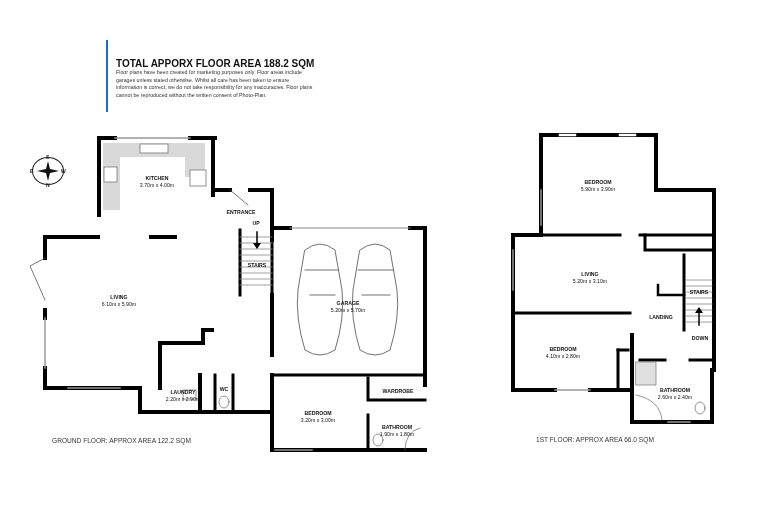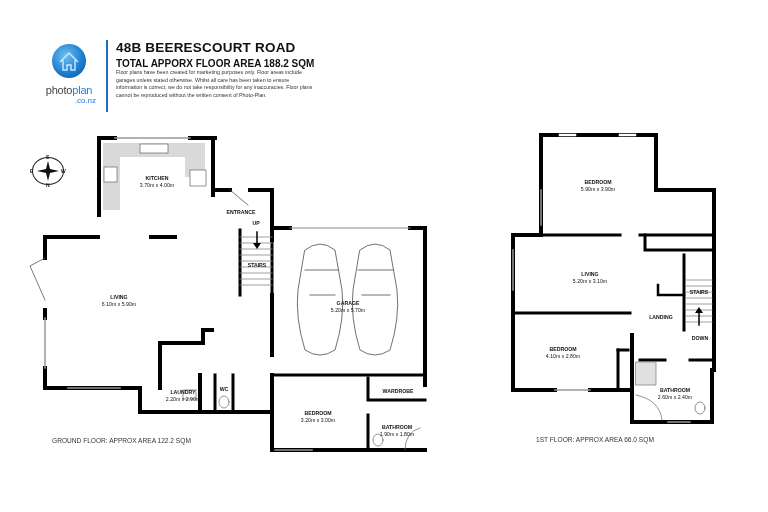--- a/index.html
+++ b/index.html
@@ -41,7 +41,6 @@
     <div class="logo-sub">.co.nz</div>
   </div>
   <div class="divider"></div>
-  <div class="addr">48B BEERESCOURT ROAD</div>
   <div class="total">TOTAL APPORX FLOOR AREA 188.2 SQM</div>
   <div class="disclaimer">Floor plans have been created for marketing purposes only. Floor areas include garages unless stated otherwise. Whilst all care has been taken to ensure information is correct, we do not take responsibility for any inaccuracies. Floor plans cannot be reproduced without the written consent of Photo-Plan.</div>
 </div>

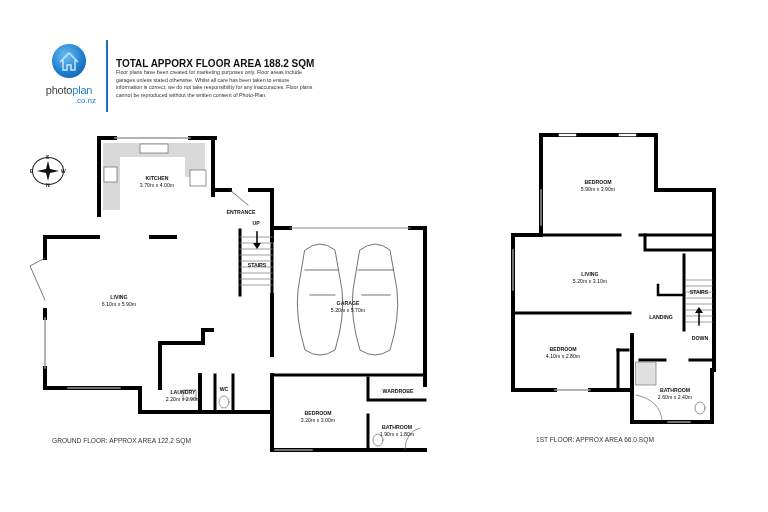--- a/index.html
+++ b/index.html
@@ -31,15 +31,6 @@
 <body>
 
 <div class="header">
-  <div class="logo">
-    <div class="logo-circle">
-      <svg width="34" height="34" viewBox="0 0 34 34">
-        <path d="M8 18 L17 9 L26 18 M11 16 V26 H15 V21 H19 V26 H23 V16" fill="none" stroke="#cfe9ff" stroke-width="1.4"></path>
-      </svg>
-    </div>
-    <div class="logo-text"><span>photo</span><span class="plan">plan</span></div>
-    <div class="logo-sub">.co.nz</div>
-  </div>
   <div class="divider"></div>
   <div class="total">TOTAL APPORX FLOOR AREA 188.2 SQM</div>
   <div class="disclaimer">Floor plans have been created for marketing purposes only. Floor areas include garages unless stated otherwise. Whilst all care has been taken to ensure information is correct, we do not take responsibility for any inaccuracies. Floor plans cannot be reproduced without the written consent of Photo-Plan.</div>

